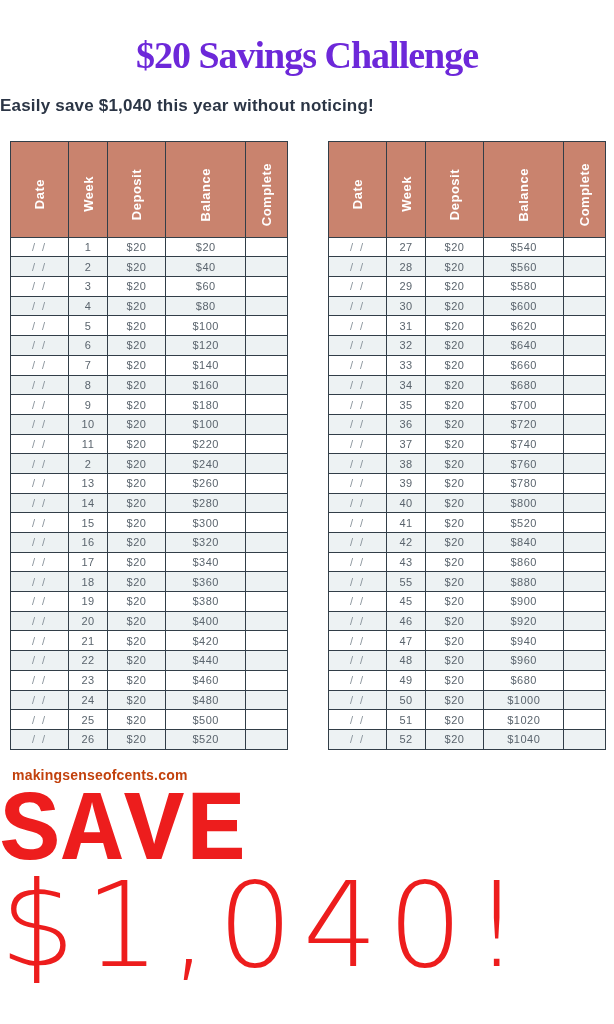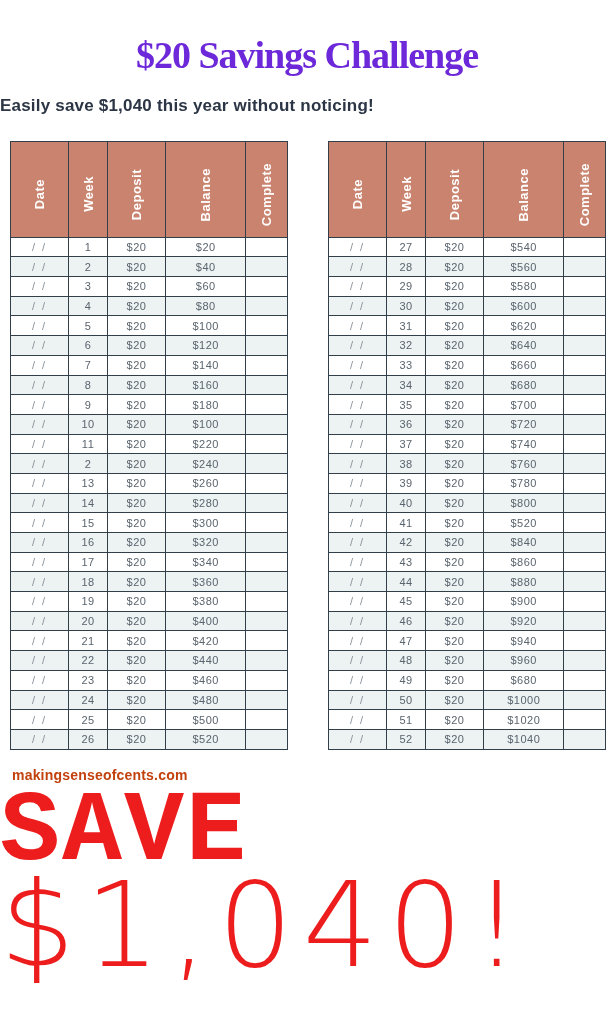--- a/index.html
+++ b/index.html
@@ -450,7 +450,7 @@
         </tr>
         <tr class="shaded">
           <td class="date-col">/ /</td>
-          <td>44</td>
+          <td>55</td>
           <td>$20</td>
           <td>$880</td>
           <td></td>

